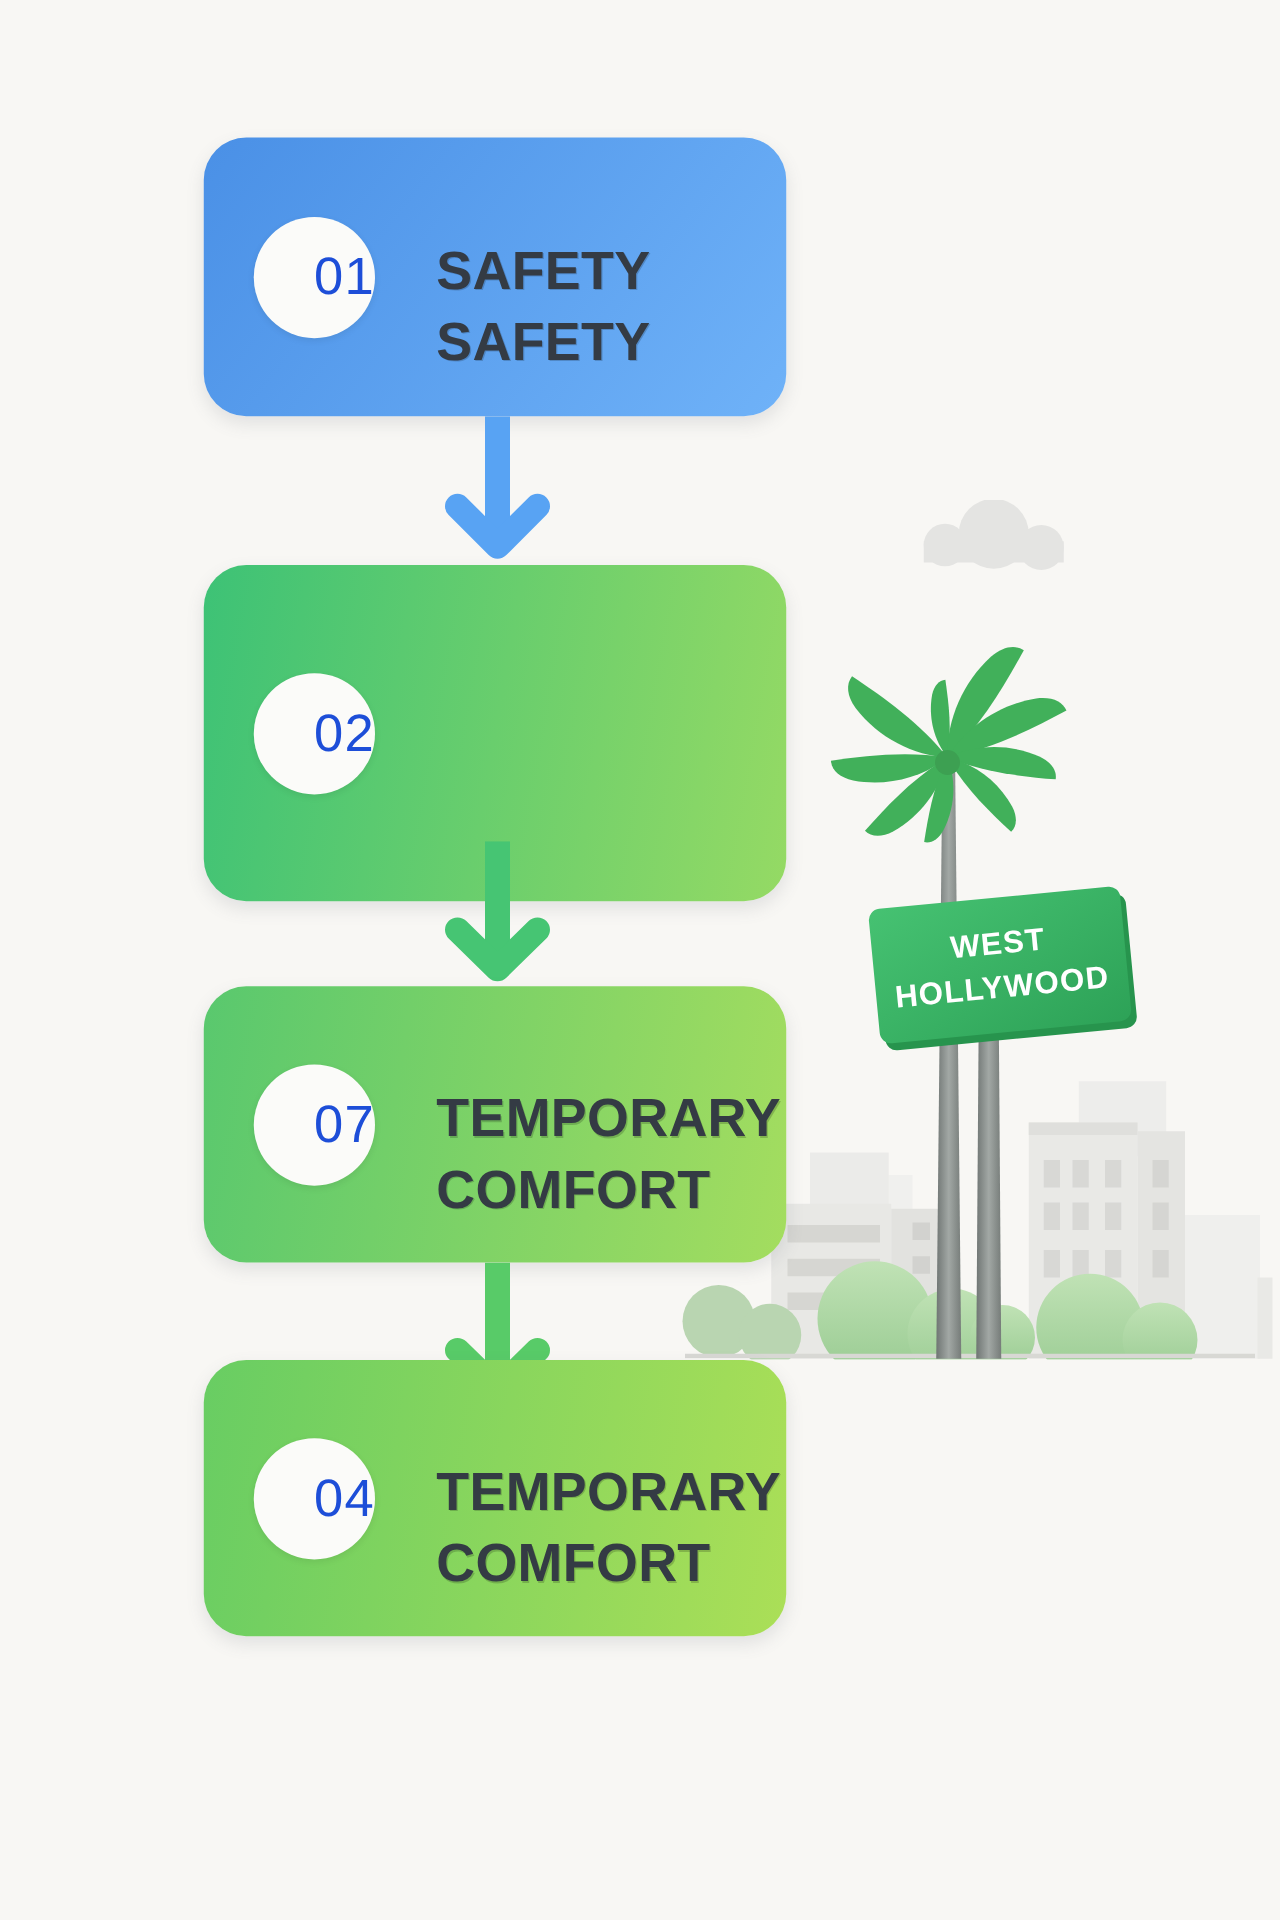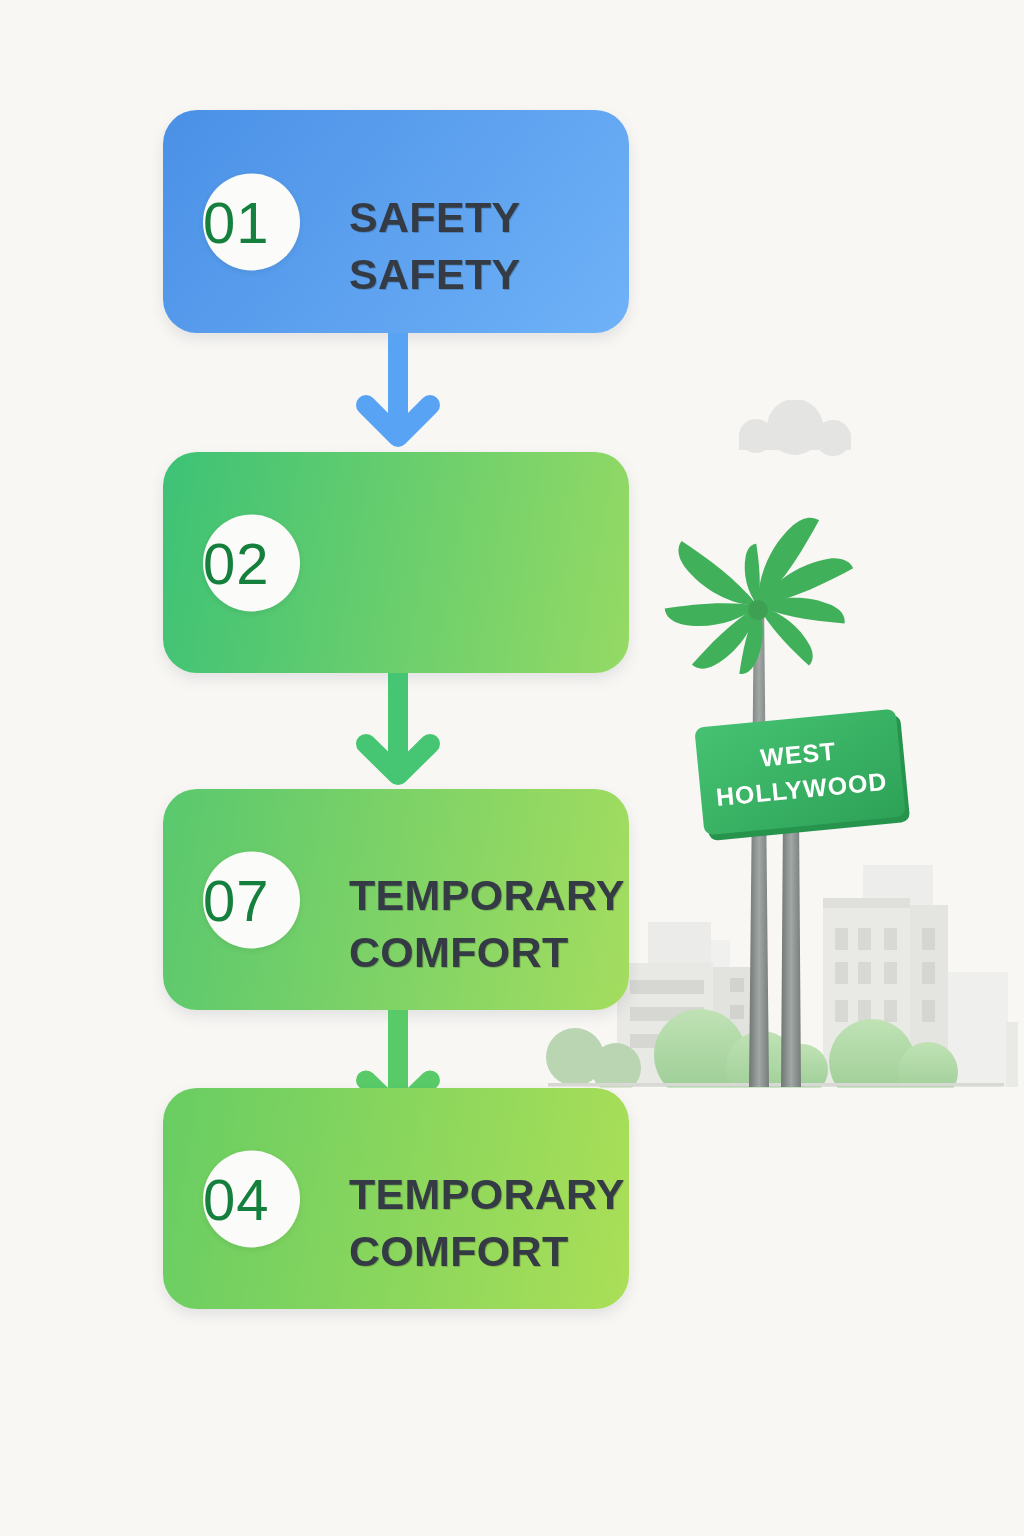--- a/index.html
+++ b/index.html
@@ -20,8 +20,8 @@
   .badge{
     position:absolute;left:40px;top:50%;transform:translateY(-50%);
     width:97px;height:97px;border-radius:50%;background:#fbfbf9;
-    display:flex;align-items:center;justify-content:flex-start;
-    font-size:58px;font-weight:500;color:#15803d;letter-spacing:1px;
+    display:flex;align-items:center;justify-content:flex-end;
+    font-size:42px;font-weight:500;color:#1d4ed8;letter-spacing:1px;
     box-shadow:0 2px 6px rgba(0,0,0,0.08);
   }
   .title{

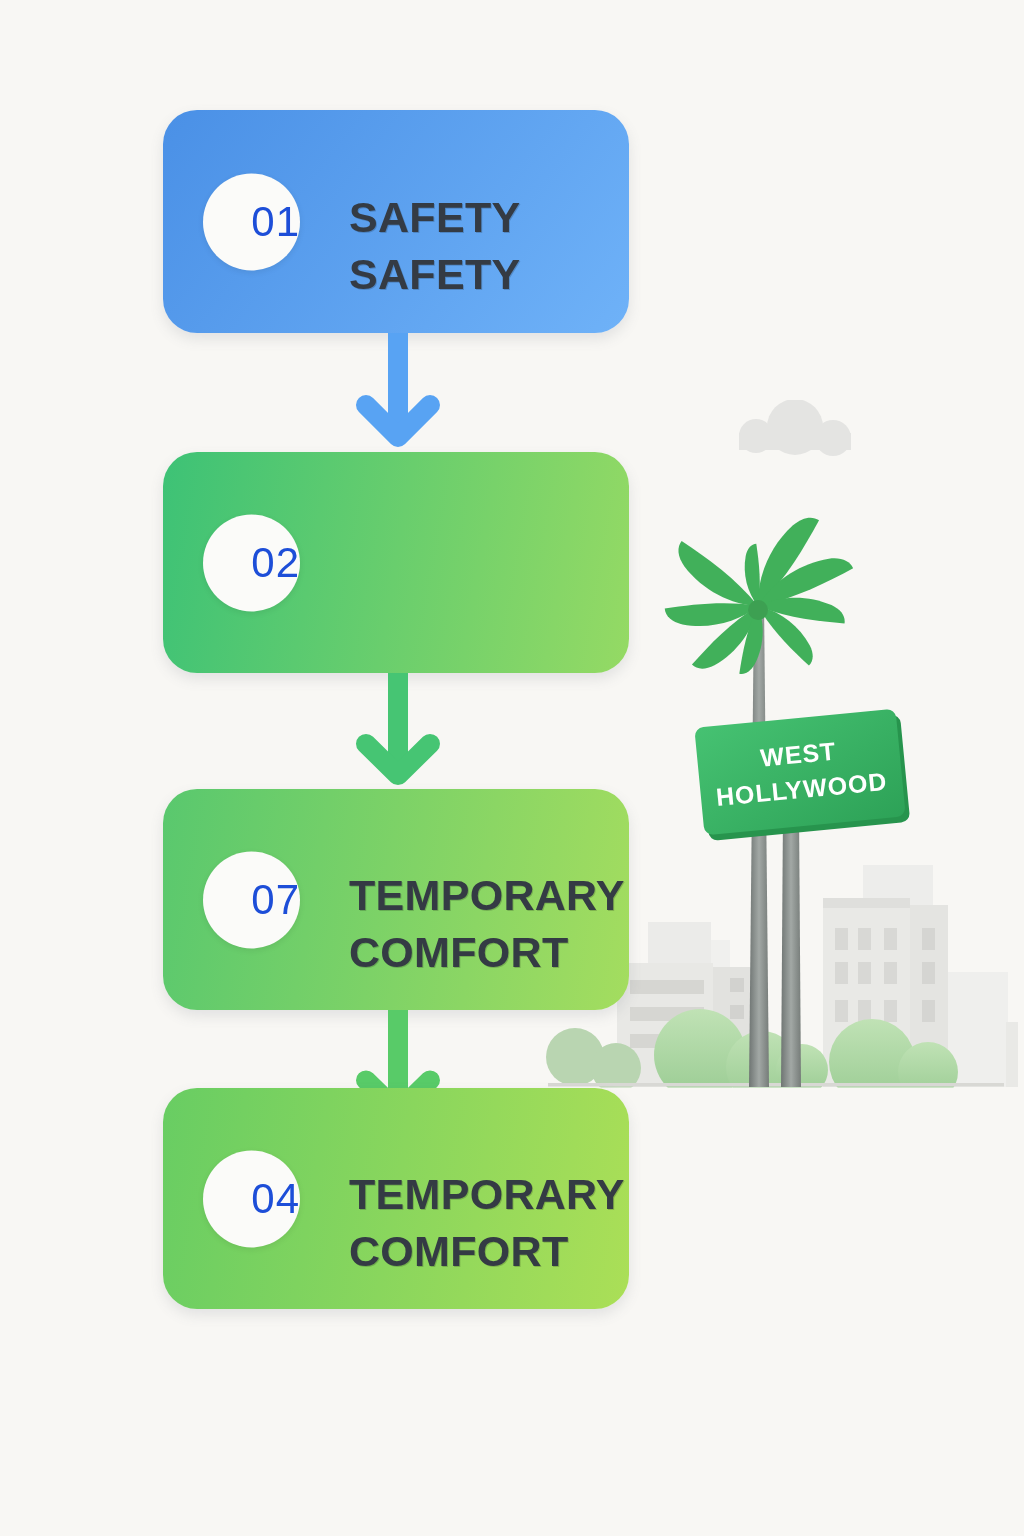--- a/index.html
+++ b/index.html
@@ -14,7 +14,7 @@
     box-shadow:0 6px 14px rgba(90,100,110,0.14);
   }
   .step-1{top:110px;height:223px;background:linear-gradient(128deg,#4a90e6 0%,#6fb2f8 100%);}
-  .step-2{top:452px;height:221px;background:linear-gradient(100deg,#3dc276 0%,#95da64 100%);}
+  .step-2{top:452px;height:269px;background:linear-gradient(100deg,#3dc276 0%,#95da64 100%);}
   .step-3{top:789px;height:221px;background:linear-gradient(100deg,#59c86e 0%,#a4dd5f 100%);}
   .step-4{top:1088px;height:221px;background:linear-gradient(100deg,#68cd63 0%,#abdf57 100%);}
   .badge{

